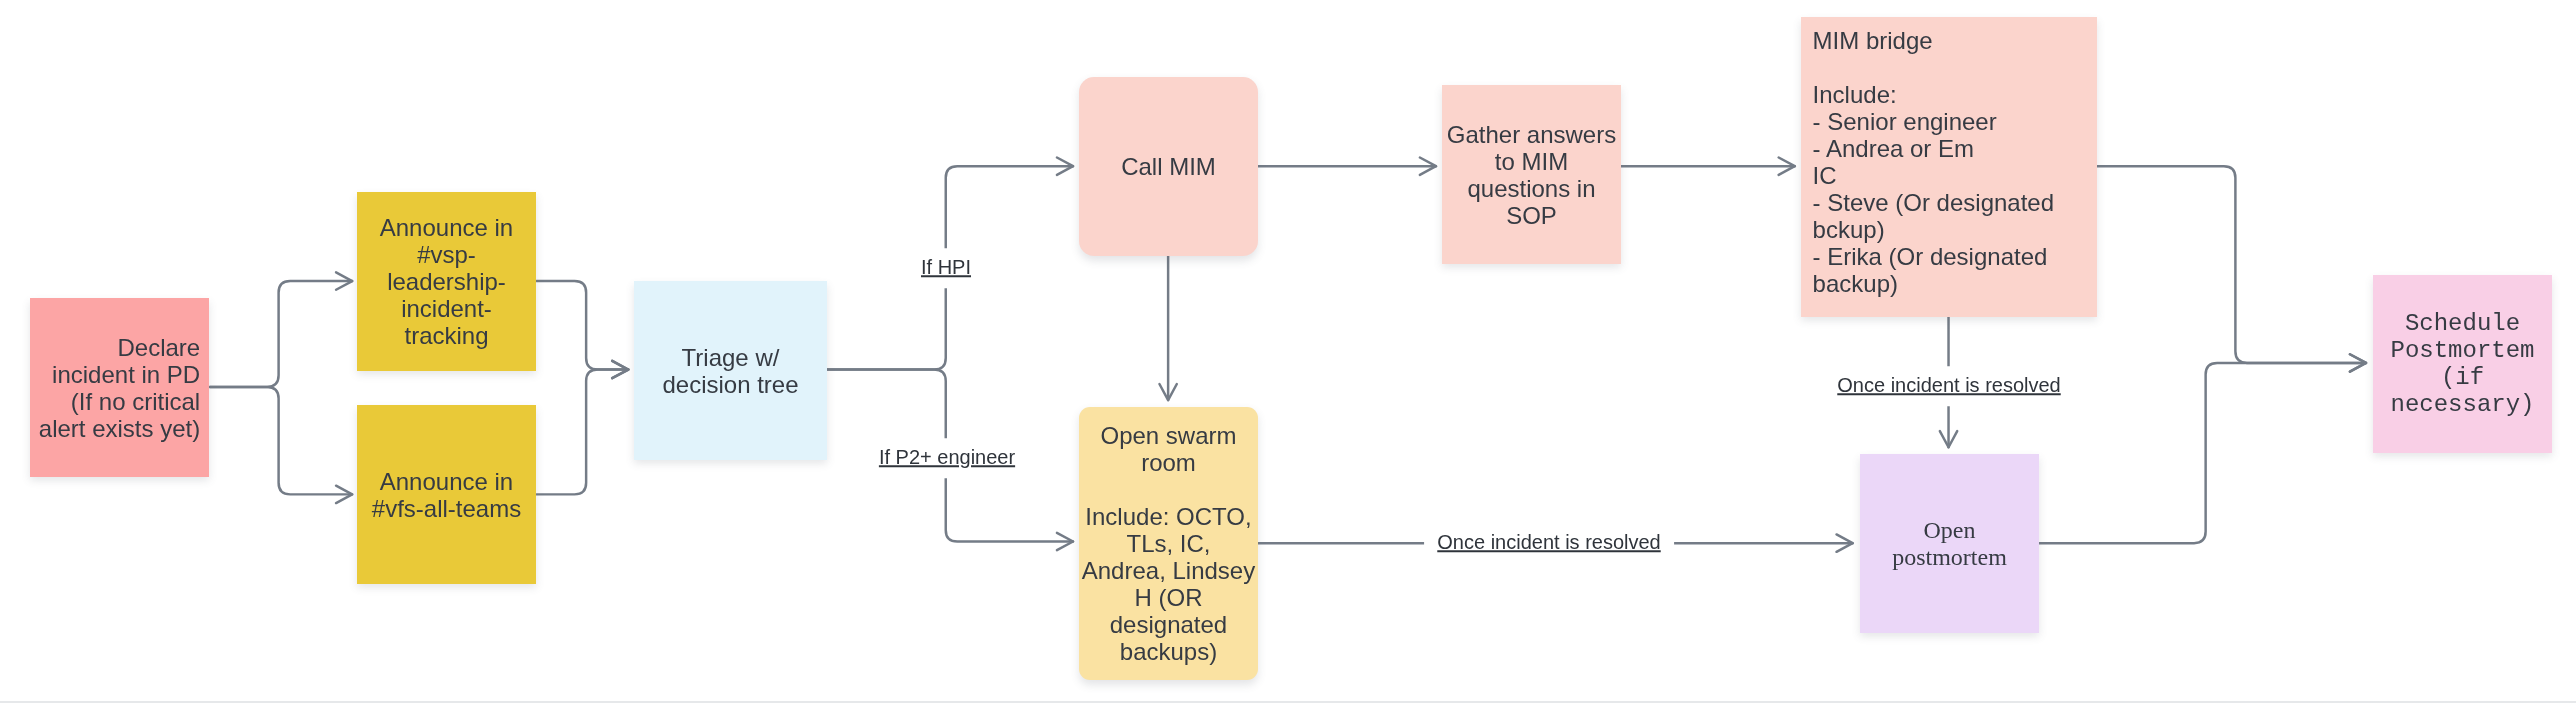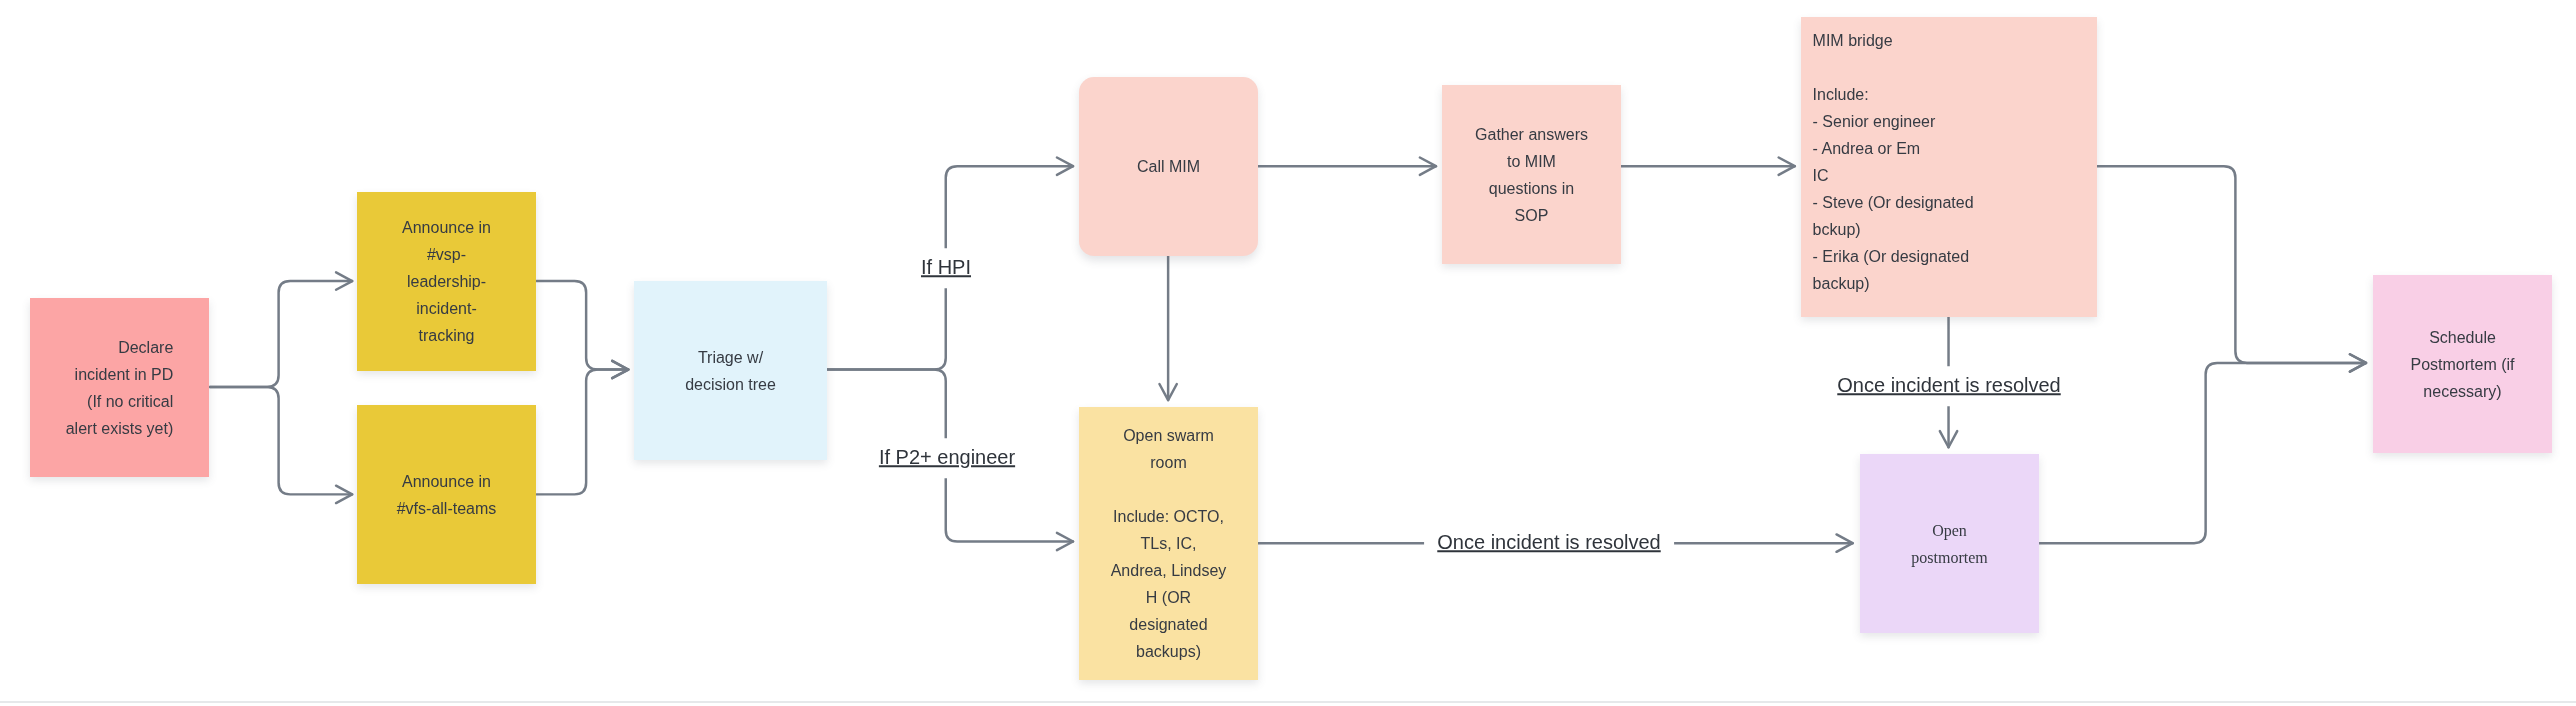--- a/index.html
+++ b/index.html
@@ -23,7 +23,7 @@
     position:absolute;
     display:flex;align-items:center;justify-content:center;
     text-align:center;
-    font-size:16px;line-height:27px;
+    font-size:24px;line-height:27px;
     color:var(--node-text);
     white-space:pre-line;
     box-sizing:border-box;

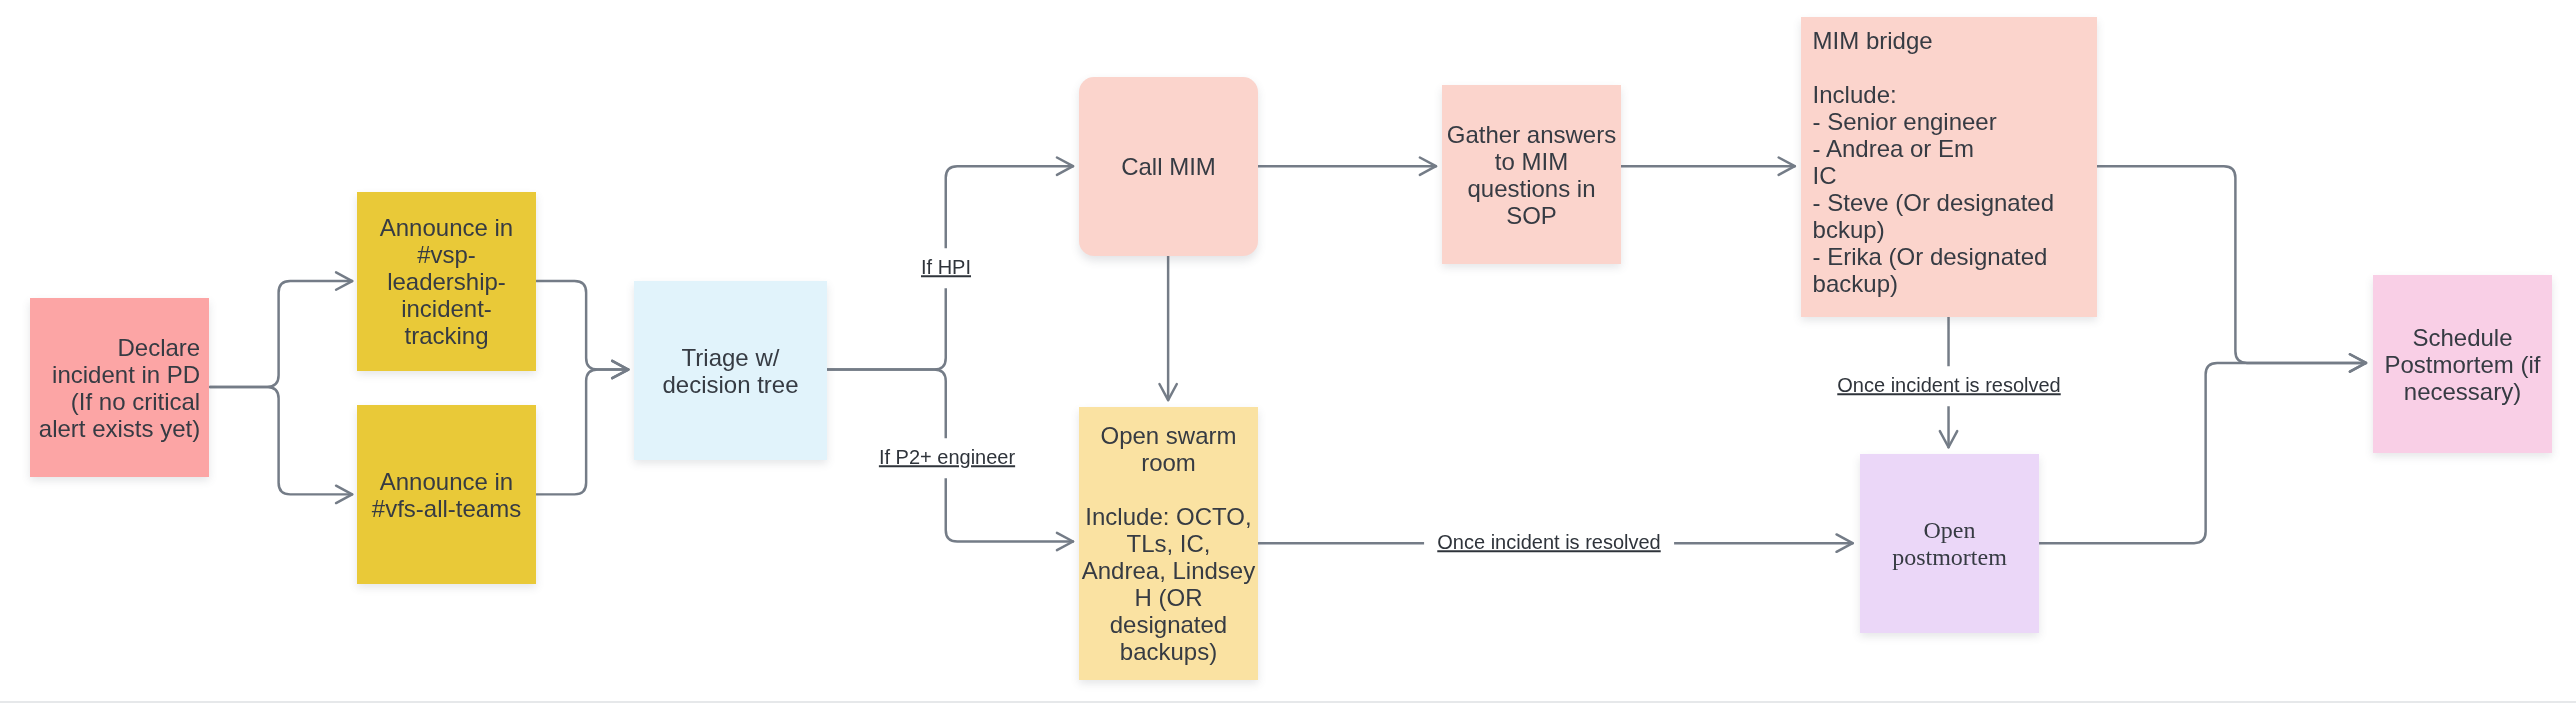--- a/index.html
+++ b/index.html
@@ -142,7 +142,7 @@
 postmortem</div>
   </div>
 
-  <div class="node" style="left: 2373px; top: 275px; width: 179px; height: 178px; background: rgb(249, 207, 230);">
+  <div class="node" style="left: 2373px; top: 275px; width: 179px; height: 178px; background: rgb(249, 207, 230); font-family: Liberation Mono, monospace;">
     <div>Schedule
 Postmortem (if
 necessary)</div>

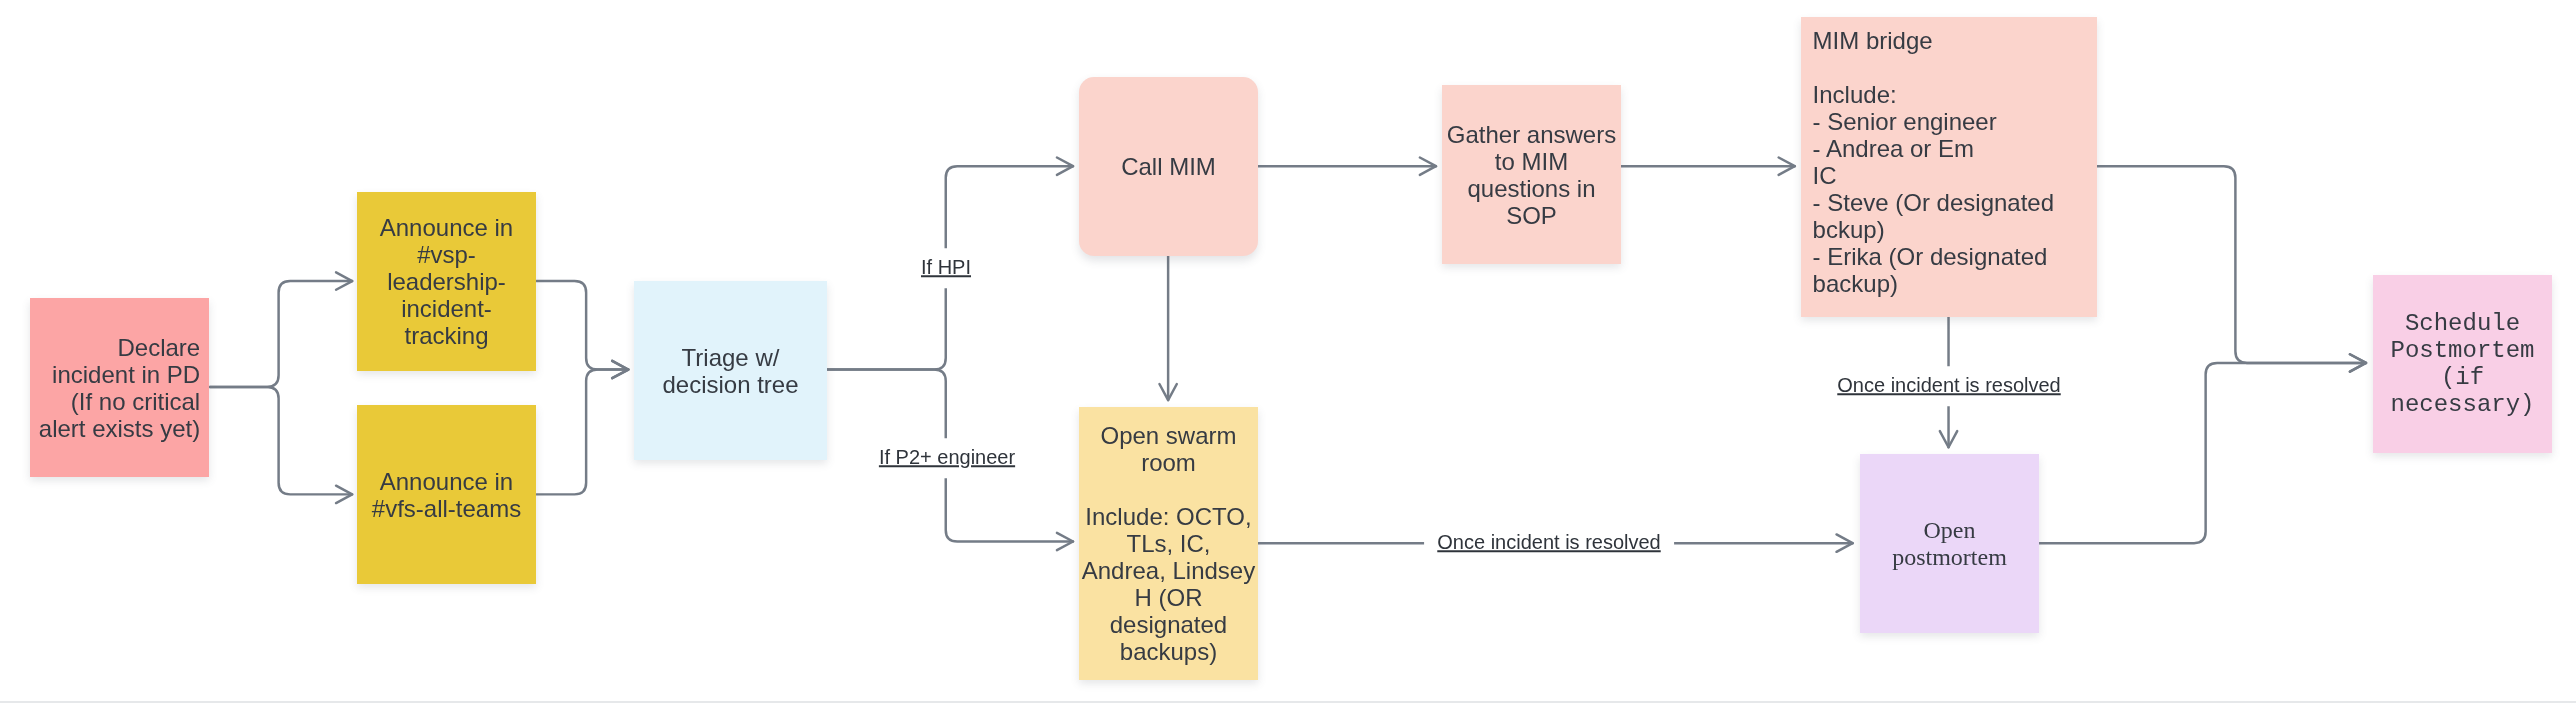--- a/index.html
+++ b/index.html
@@ -125,7 +125,7 @@
 backup)</div>
   </div>
 
-  <div class="node" style="left: 1079px; top: 407px; width: 179px; height: 273px; background: rgb(250, 226, 162);">
+  <div class="node" style="left: 1079px; top: 407px; width: 179px; height: 273px; background: rgb(250, 226, 162); border-radius: 11px;">
     <div>Open swarm
 room
 

